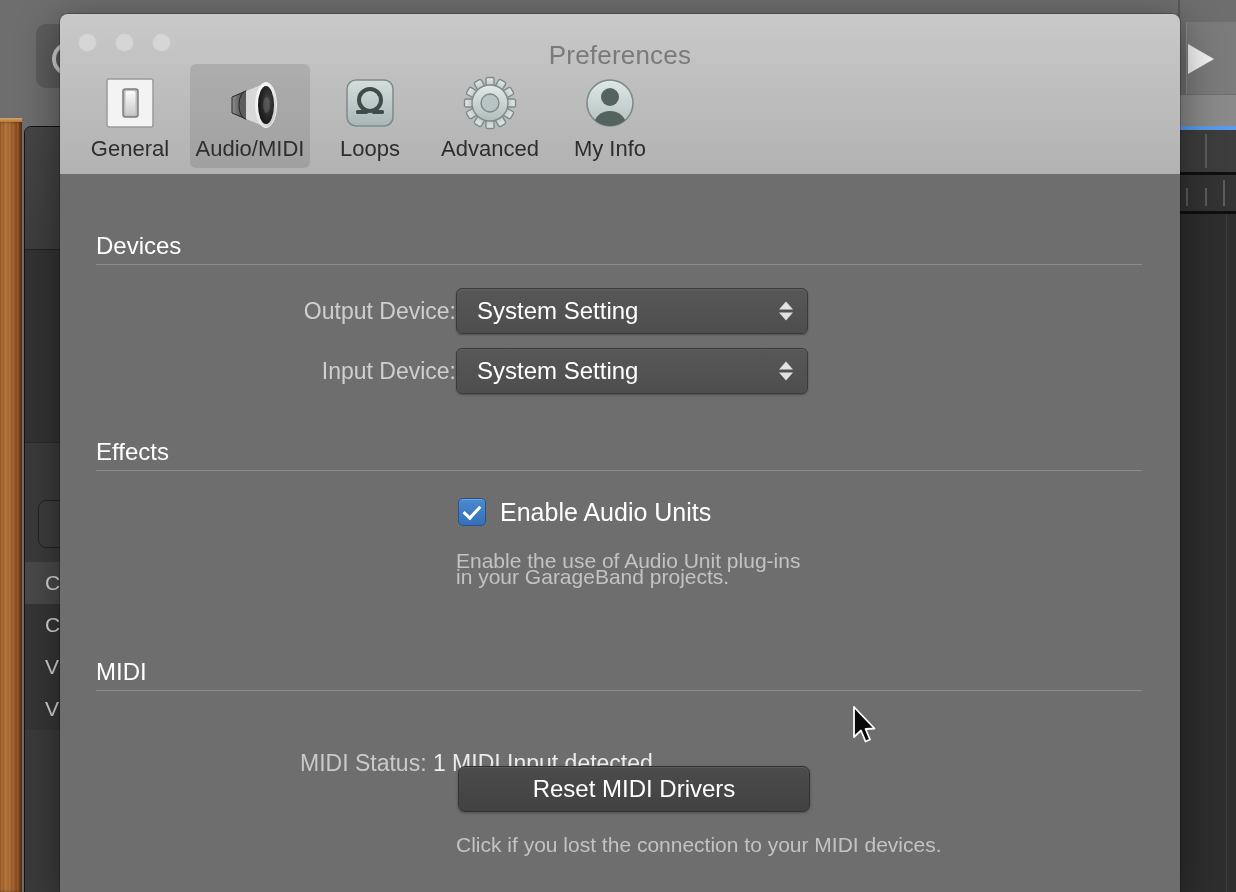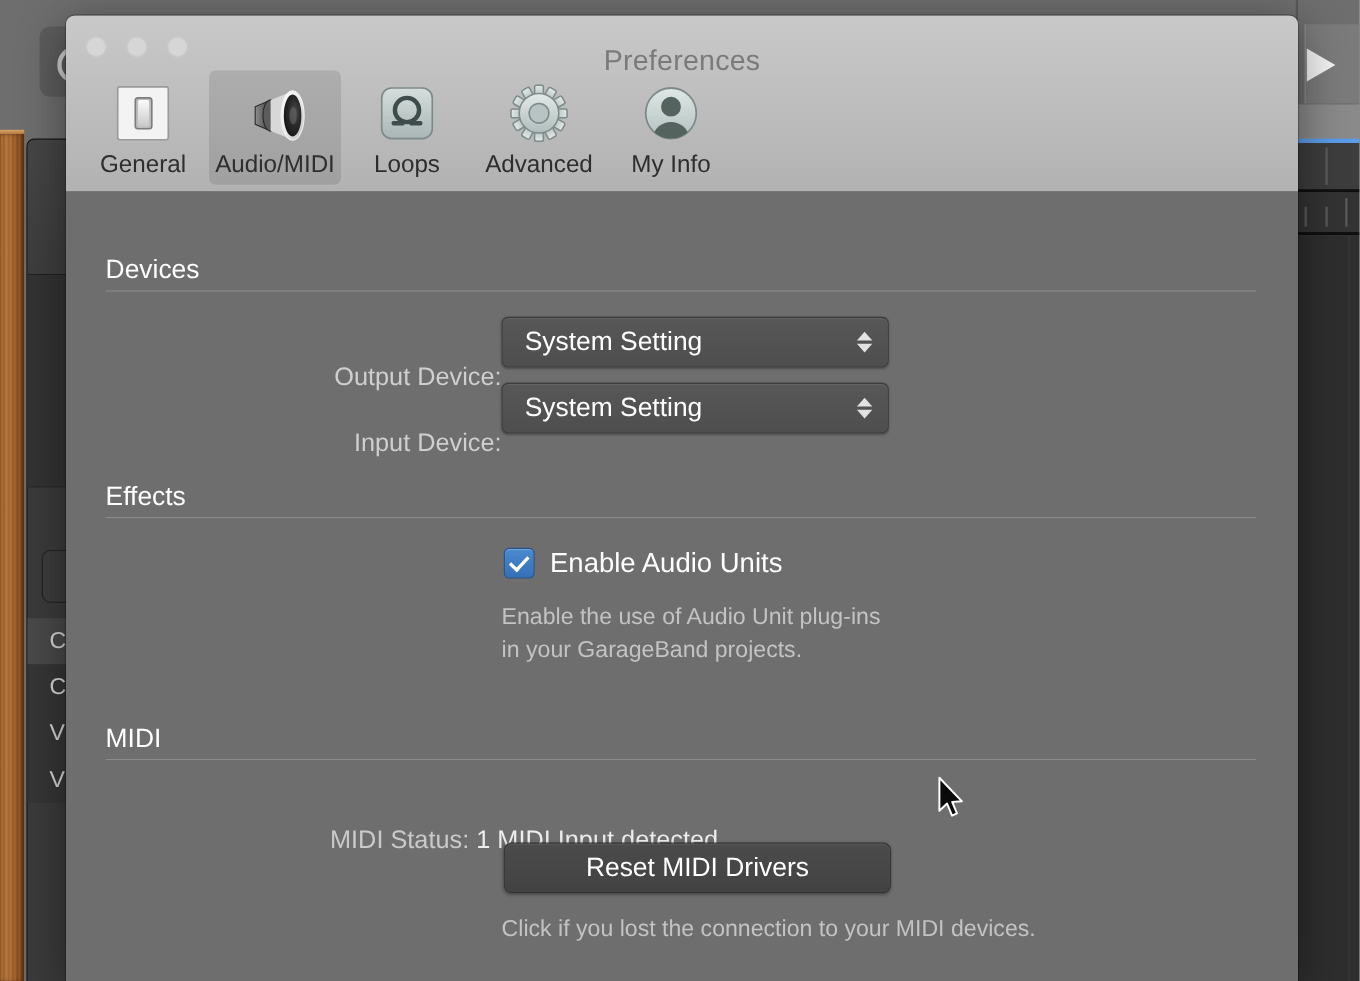--- a/index.html
+++ b/index.html
@@ -273,7 +273,6 @@
     color: #cfcfcf;
     text-align: right;
     line-height: 1;
-    margin-top: 31px;
   }
 
   .popup {

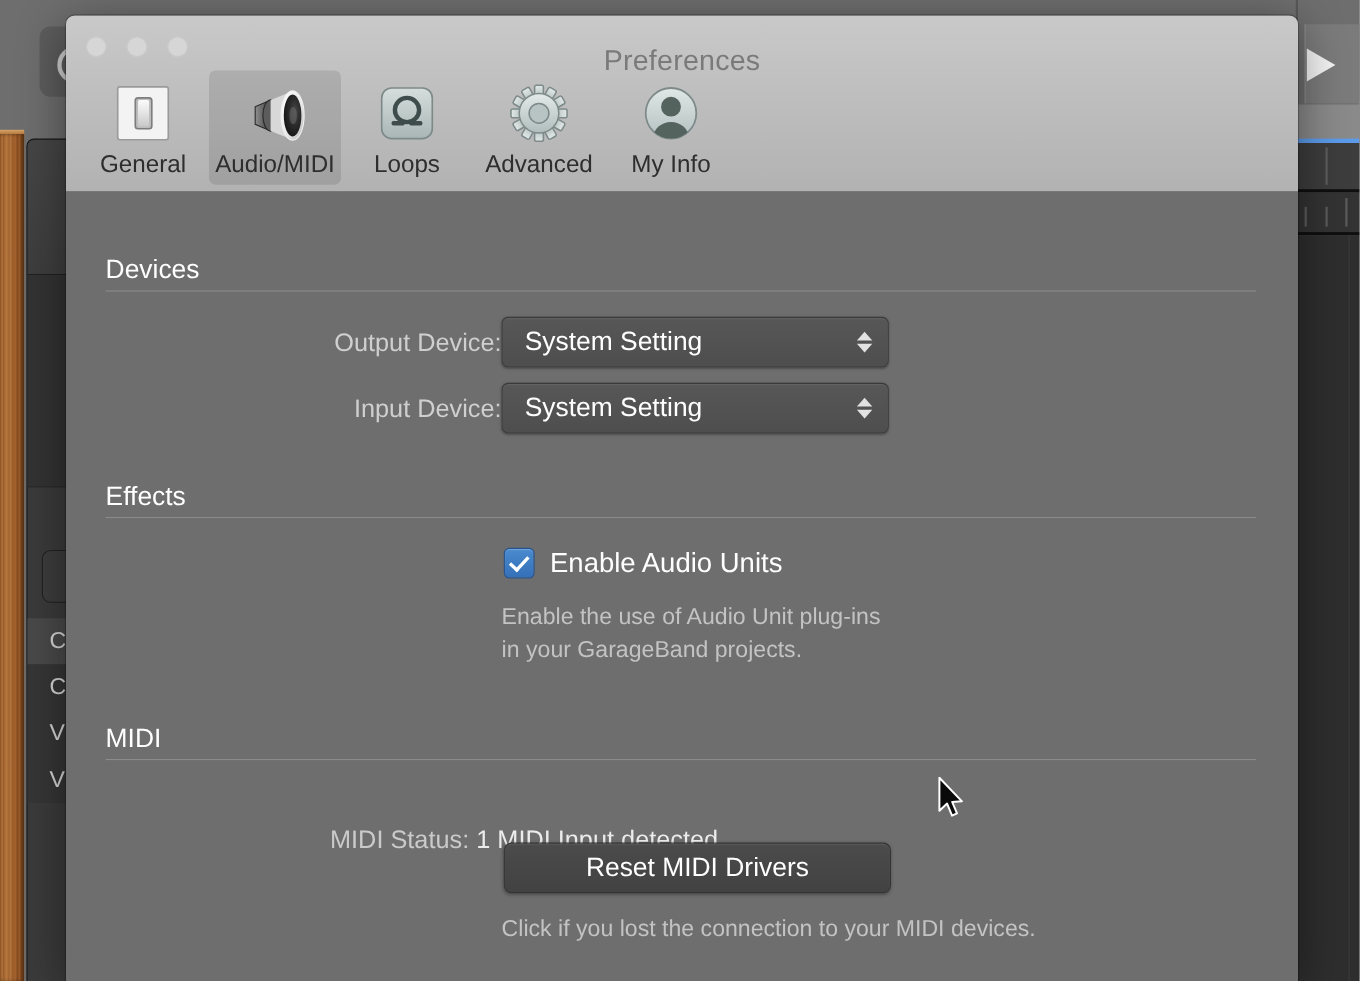--- a/index.html
+++ b/index.html
@@ -594,7 +594,7 @@
       </div>
 
       <div class="help-text" style="left:396px; top:372px;">Enable the use of Audio Unit plug-ins</div>
-      <div class="help-text" style="left:396px; top:402px;">in your GarageBand projects.</div>
+      <div class="help-text" style="left:396px; top:388px;">in your GarageBand projects.</div>
 
       <div class="section-title" style="left:36px; top:486px;">MIDI</div>
       <div class="section-rule" style="left:36px; top:516px; width:1046px;"></div>

